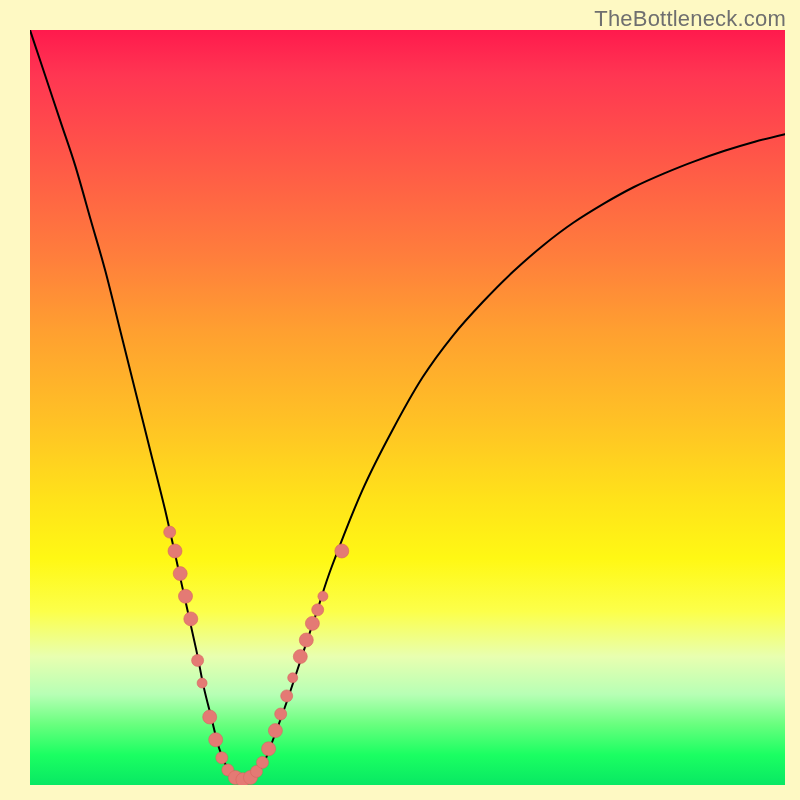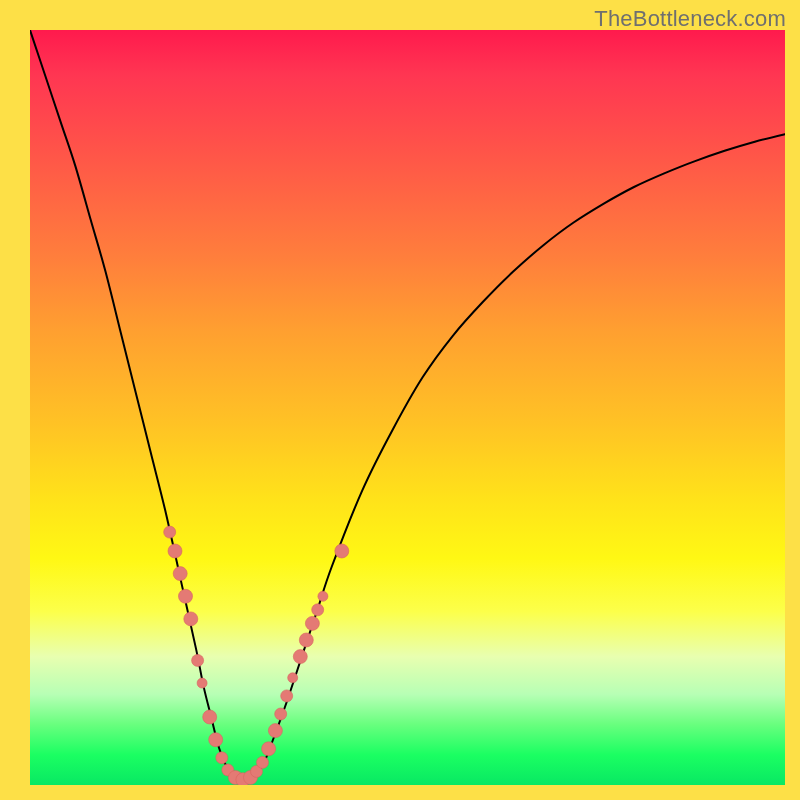--- a/index.html
+++ b/index.html
@@ -14,7 +14,7 @@
   .frame {
     position: absolute;
     inset: 0;
-    background: #fde047;
+    background: #fef9c3;
   }
   .plot {
     position: absolute;

